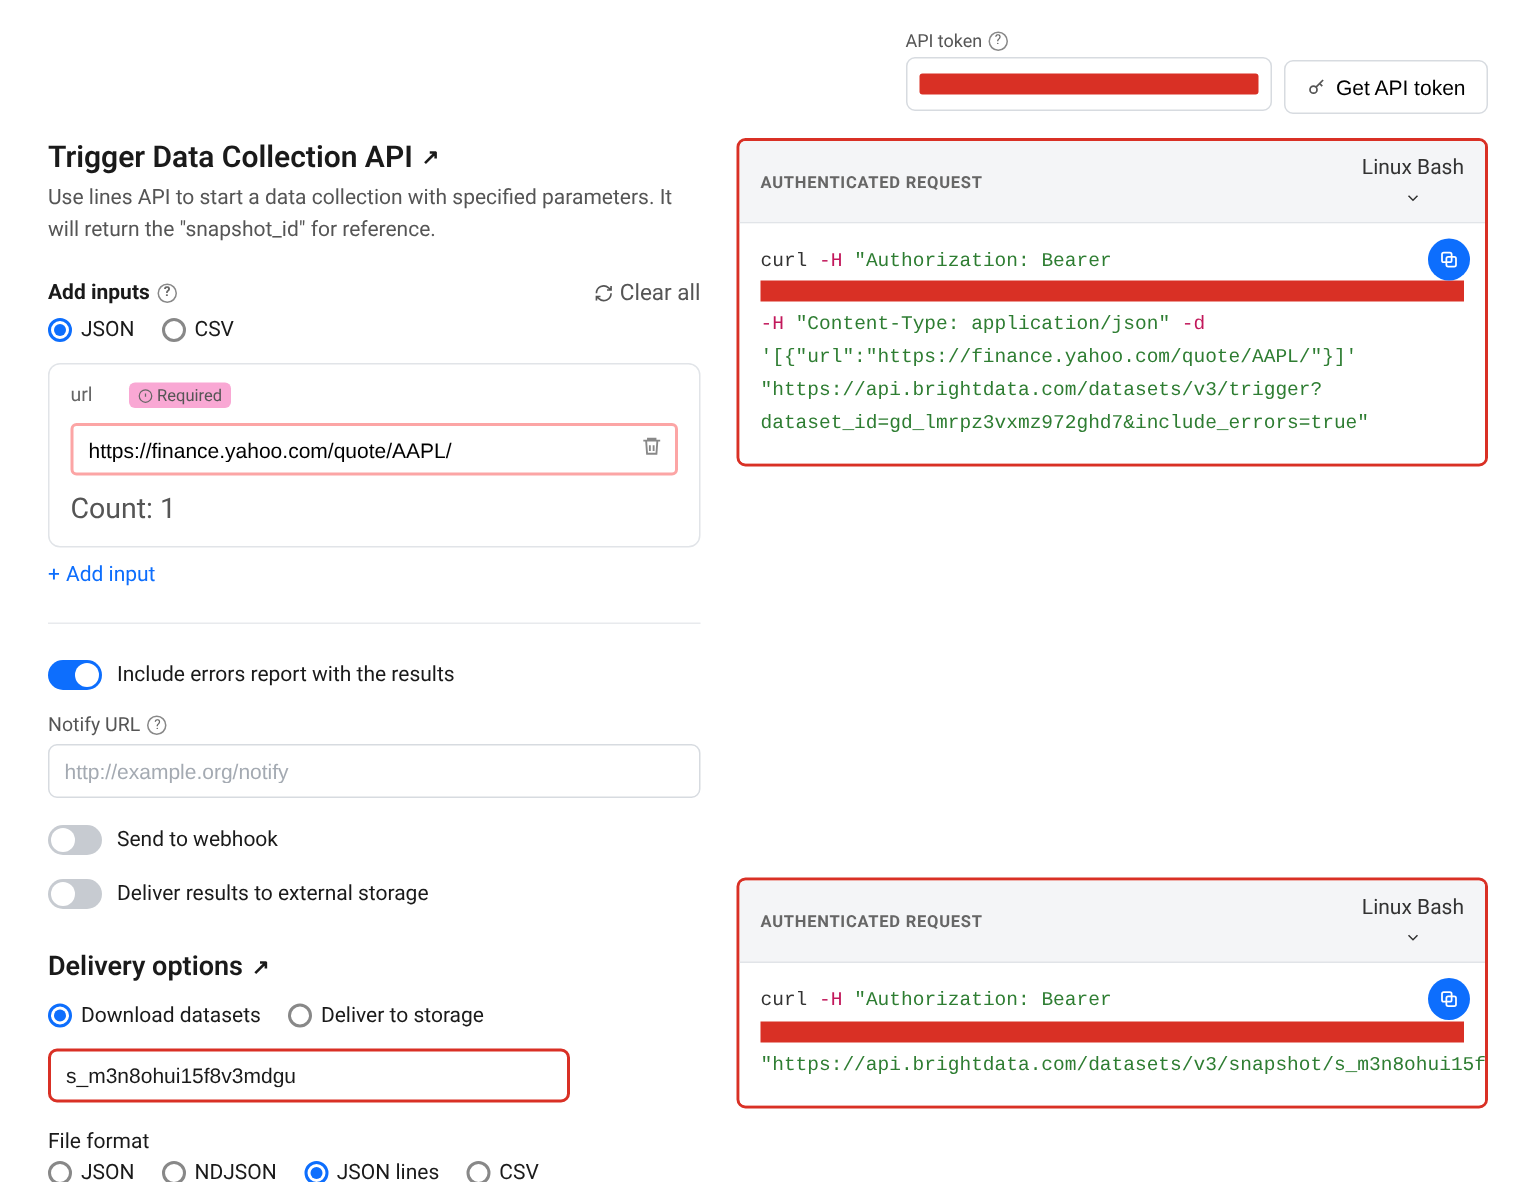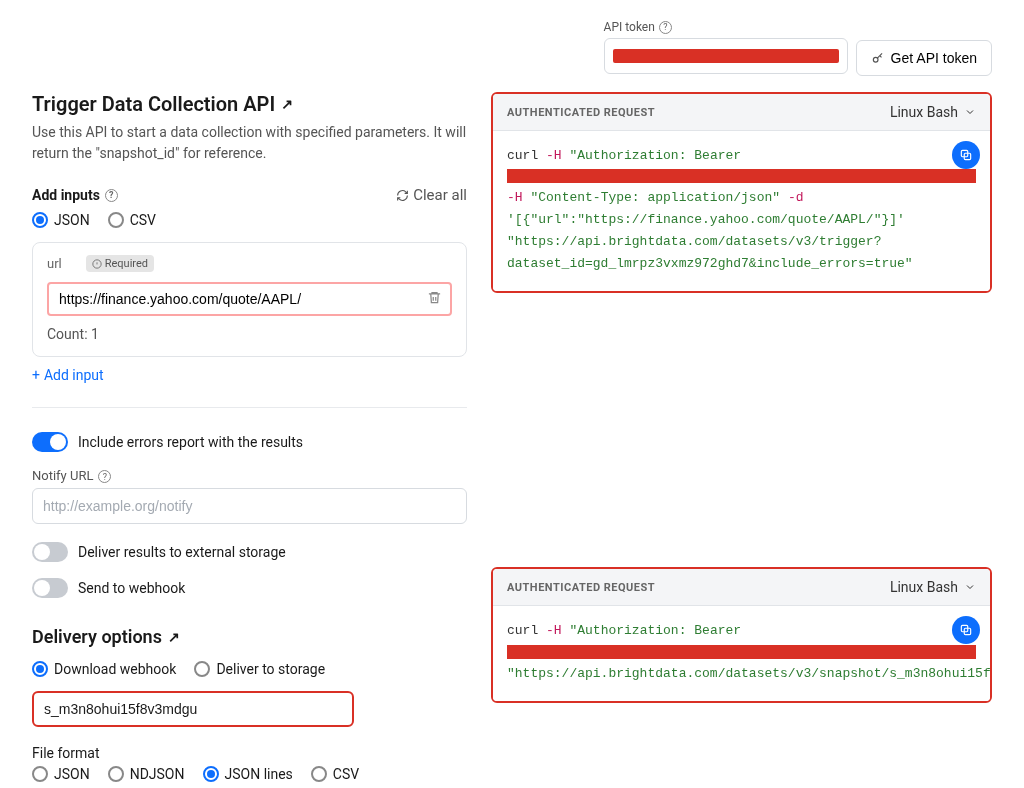--- a/index.html
+++ b/index.html
@@ -300,6 +300,7 @@
     align-items: center;
     gap: 6px;
     cursor: pointer;
+    flex-direction: column;
   }
   .code-body {
     position: relative;

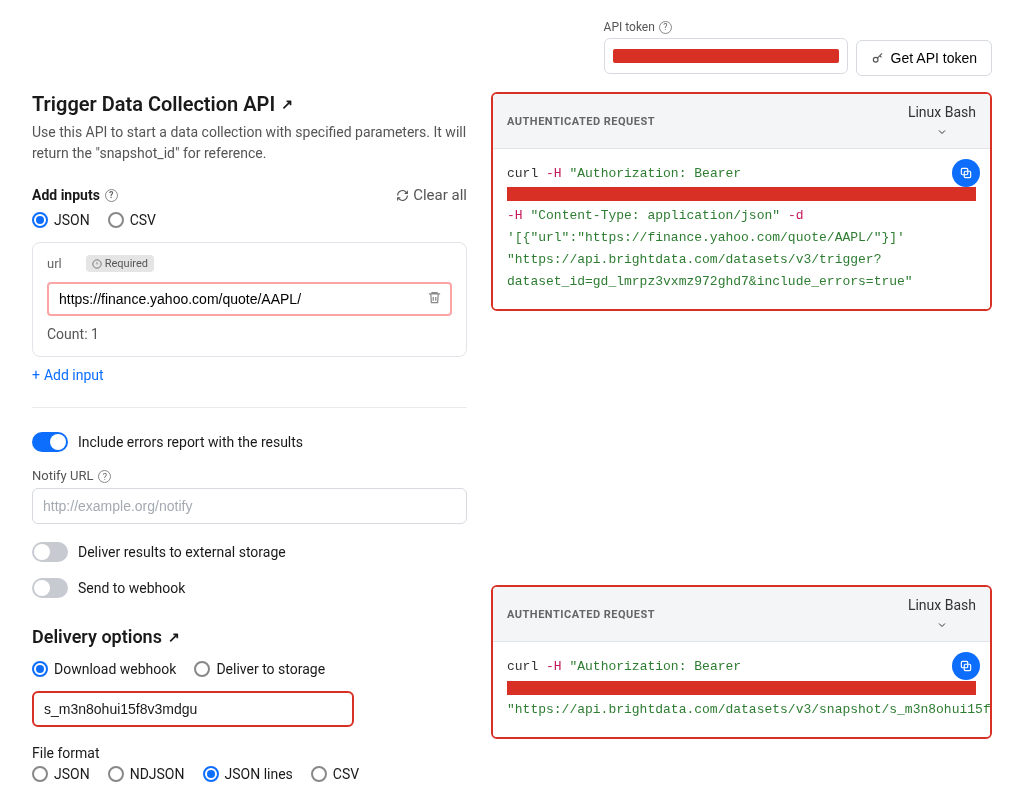--- a/index.html
+++ b/index.html
@@ -372,7 +372,7 @@
       <span>Trigger Data Collection API</span>
       <span class="arrow-icon">↗</span>
     </h2>
-    <div class="desc">Use this API to start a data collection with specified parameters. It will return the "snapshot_id" for reference.</div>
+    <div class="desc">Use lines API to start a data collection with specified parameters. It will return the "snapshot_id" for reference.</div>
 
     <div class="section-row">
       <div class="label-with-icon">

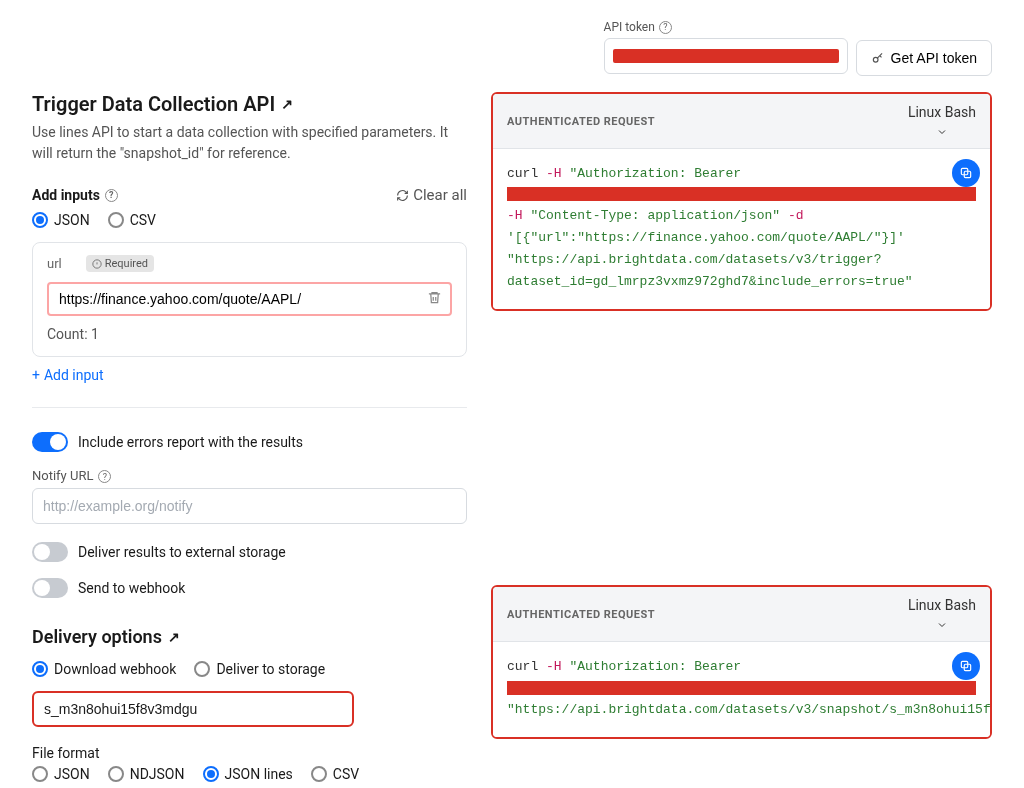--- a/index.html
+++ b/index.html
@@ -163,7 +163,7 @@
     font-size: 13px;
   }
   .required-pill {
-    background: #e5e5e5;
+    background: #f9a8d4;
     color: #555;
     font-size: 11px;
     padding: 2px 6px;

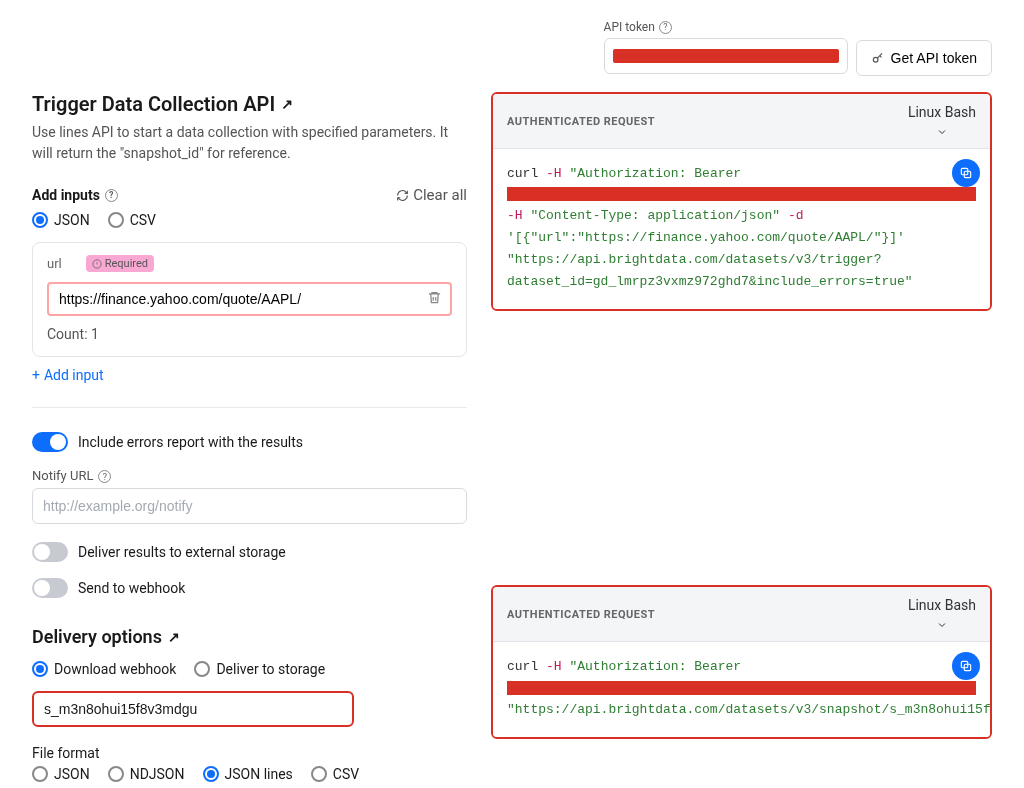--- a/index.html
+++ b/index.html
@@ -192,7 +192,7 @@
   }
   .count-row {
     color: #555;
-    font-size: 14px;
+    font-size: 19px;
   }
   .add-input {
     color: #0d6efd;

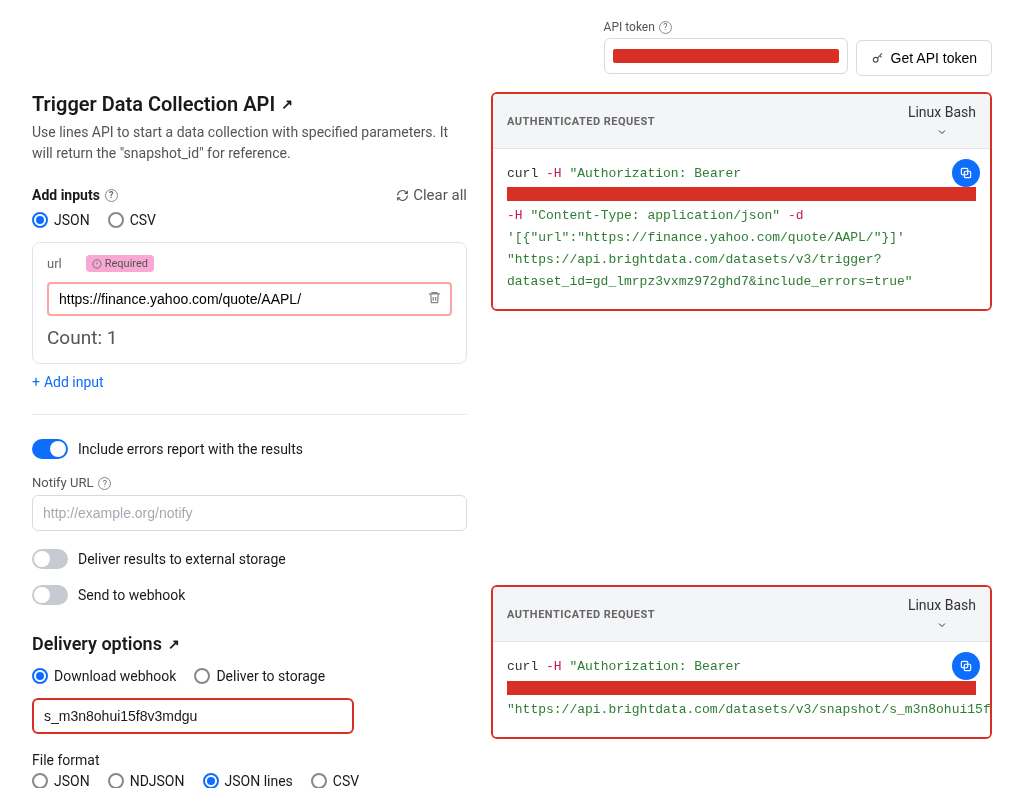--- a/index.html
+++ b/index.html
@@ -243,7 +243,7 @@
     color: #555;
     margin-bottom: 5px;
     display: flex;
-    align-items: flex-end;
+    align-items: center;
     gap: 5px;
   }
   .text-input {

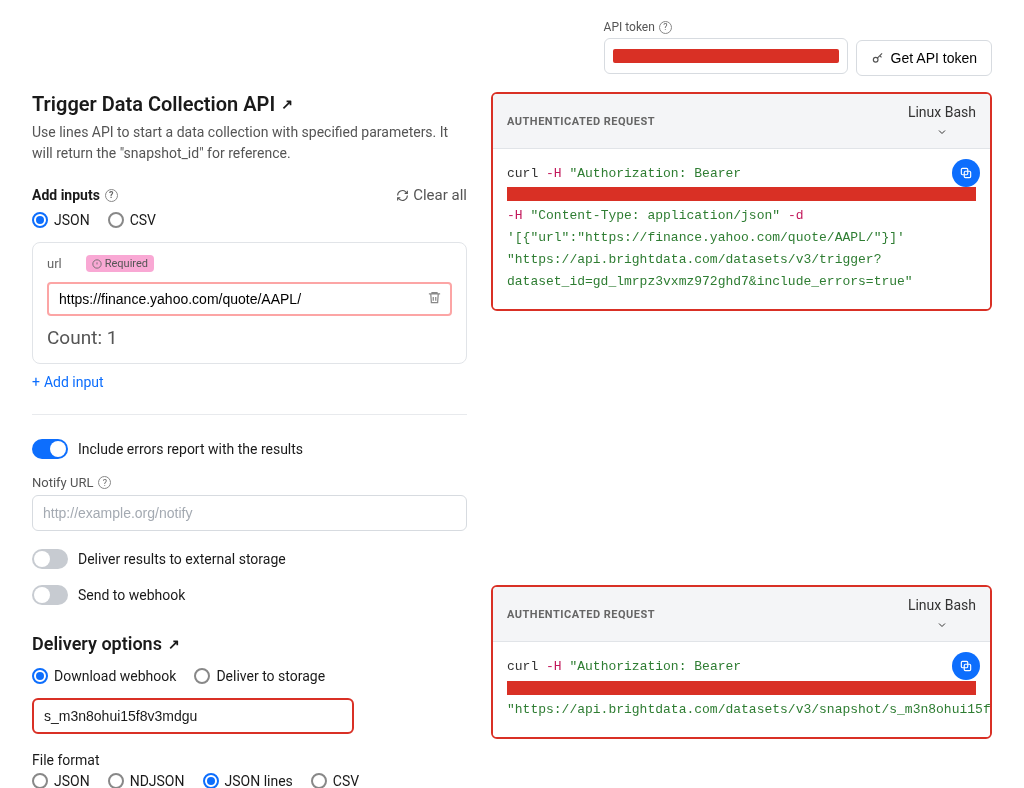--- a/index.html
+++ b/index.html
@@ -442,12 +442,12 @@
 
     <div class="toggle-row">
       <span class="toggle"></span>
-      <span>Deliver results to external storage</span>
+      <span>Send to webhook</span>
     </div>
 
     <div class="toggle-row">
       <span class="toggle"></span>
-      <span>Send to webhook</span>
+      <span>Deliver results to external storage</span>
     </div>
 
     <h3>

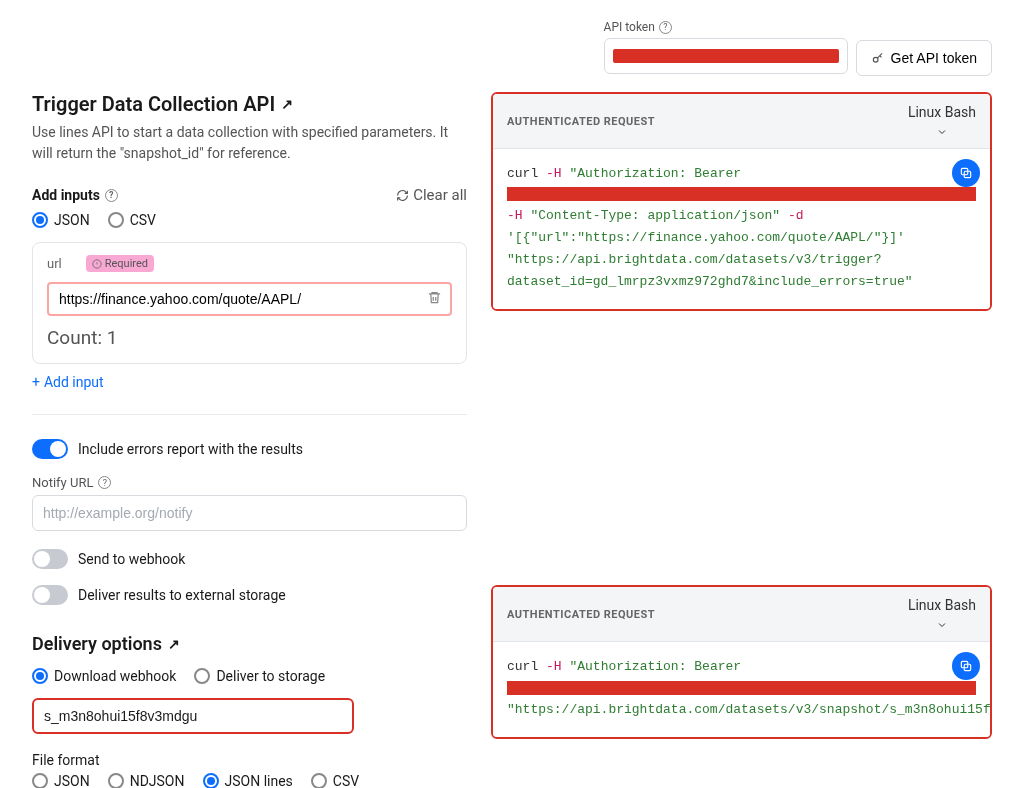--- a/index.html
+++ b/index.html
@@ -458,7 +458,7 @@
     <div class="radio-row">
       <div class="radio-item">
         <span class="radio checked"></span>
-        <span>Download webhook</span>
+        <span>Download datasets</span>
       </div>
       <div class="radio-item">
         <span class="radio"></span>

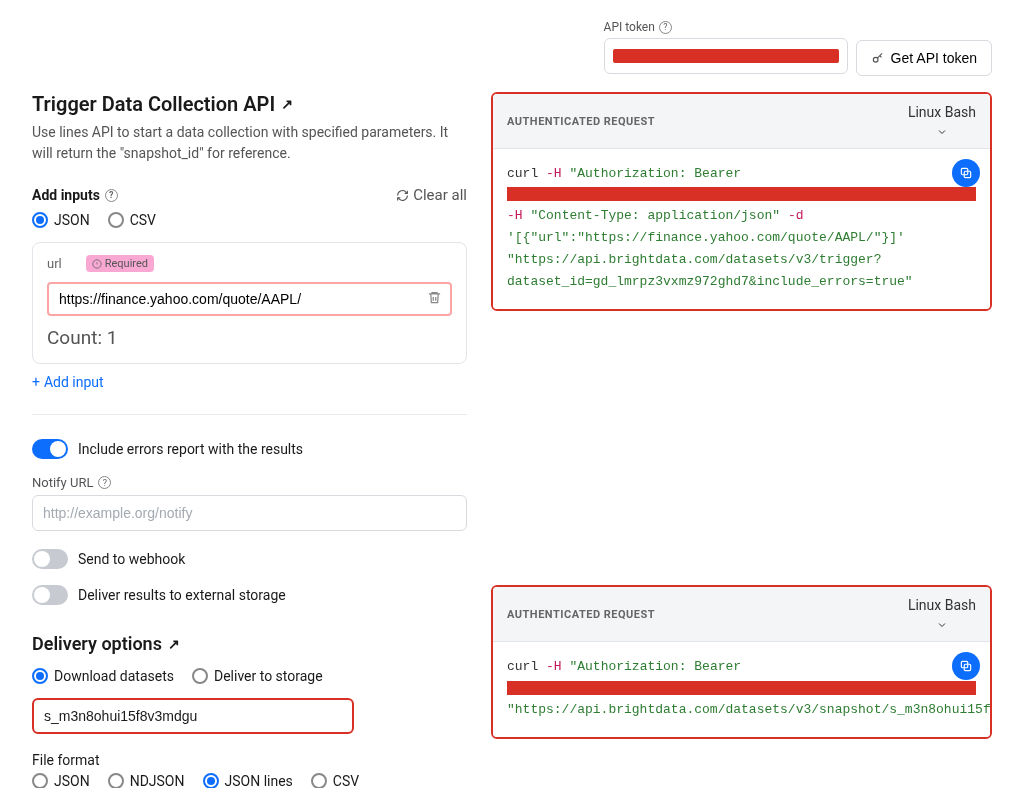--- a/index.html
+++ b/index.html
@@ -258,7 +258,7 @@
   .text-input::placeholder { color: #a4aab2; }
   .text-input.highlighted {
     border: 2px solid #d93025;
-    width: 322px;
+    width: 348px;
   }
   h3 {
     font-size: 18px;

